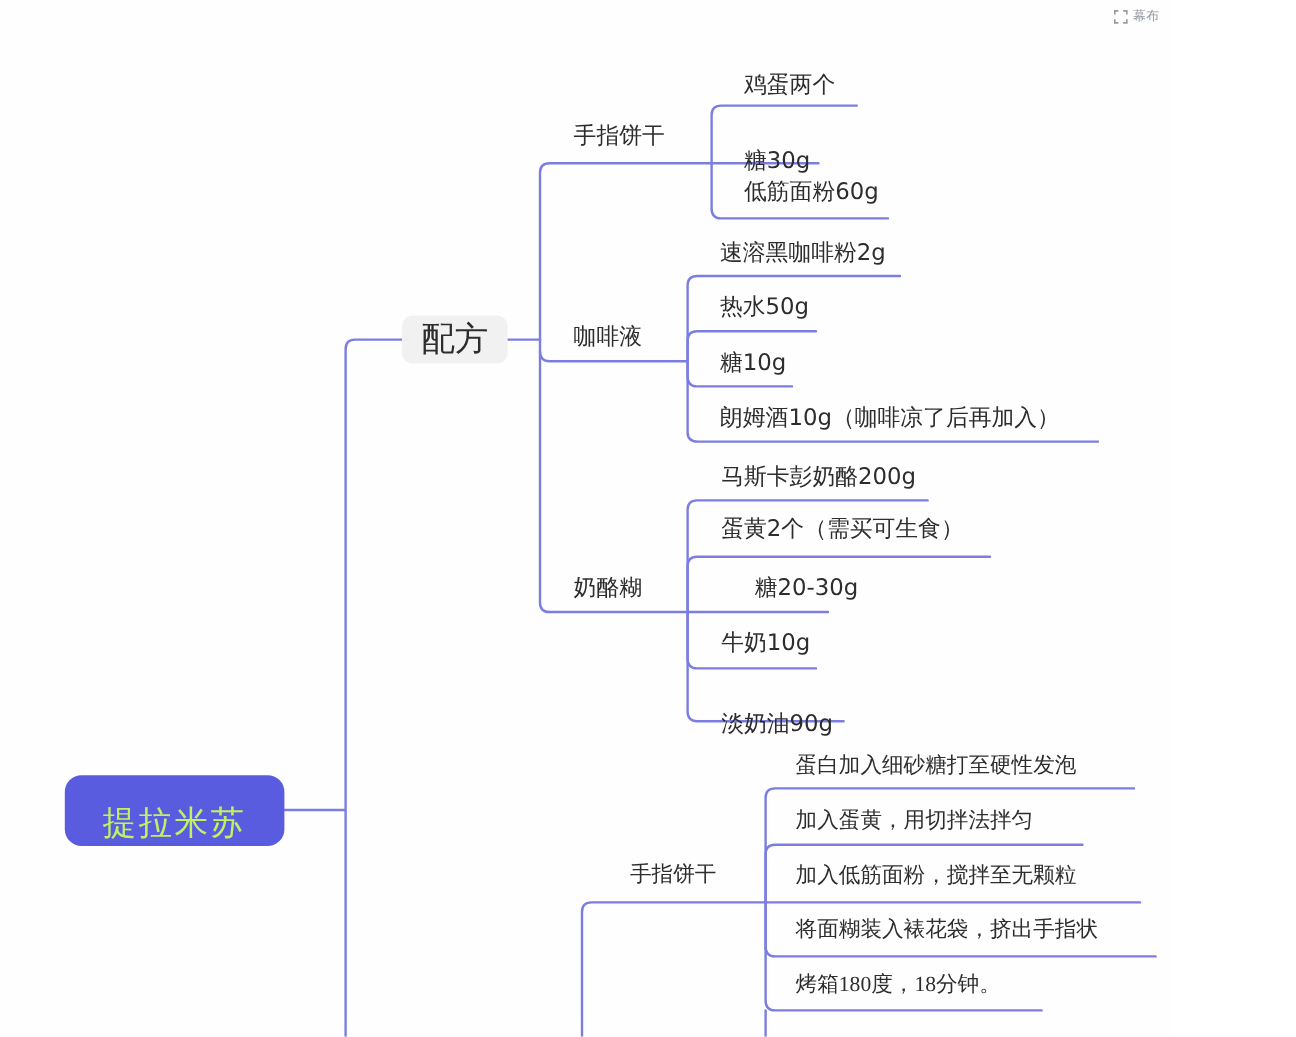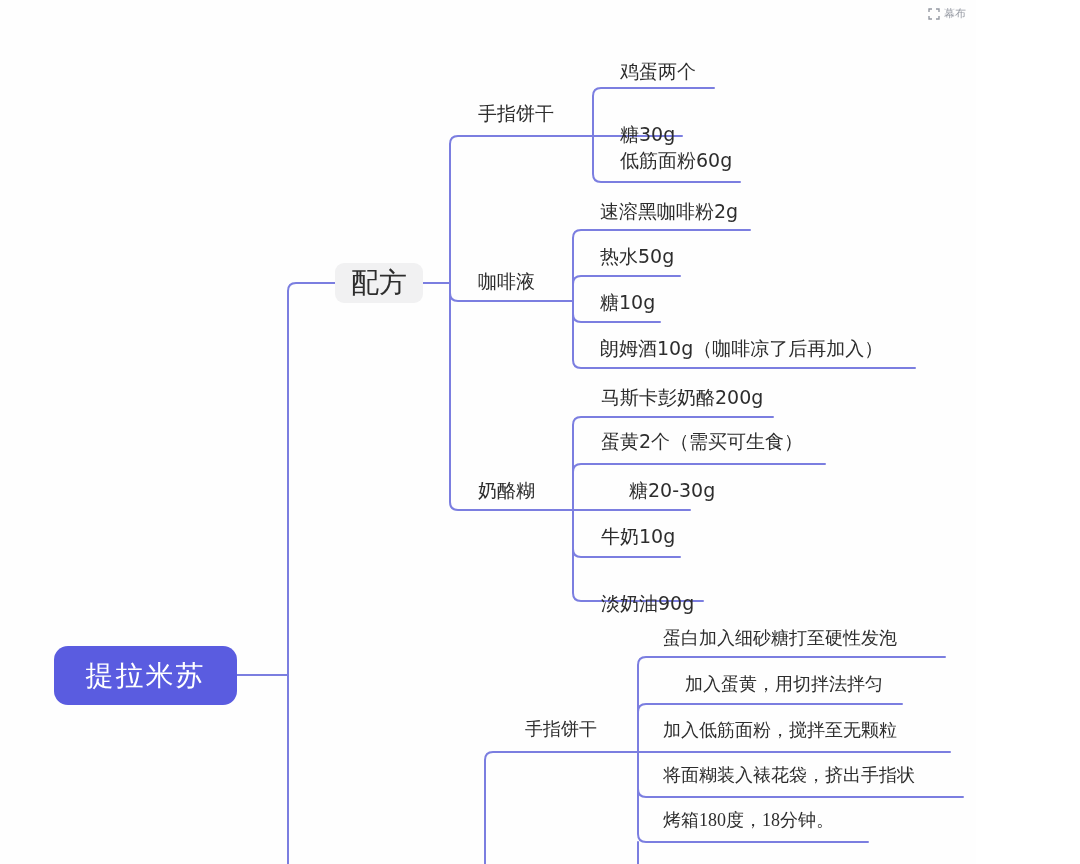--- a/index.html
+++ b/index.html
@@ -14,8 +14,8 @@
   .t-step{font-size:18px;}
   .root-box{
     position:absolute;left:54px;top:646px;width:183px;height:59px;
-    background:#5a5ce0;border-radius:14px;display:flex;align-items:center;justify-content:center;
-    color:#ffffff;font-size:28px;letter-spacing:2px;
+    background:#5a5ce0;border-radius:14px;display:flex;align-items:flex-end;justify-content:center;
+    color:#bef264;font-size:28px;letter-spacing:2px;
   }
   .branch-box{
     position:absolute;left:335px;top:263px;width:88px;height:40px;

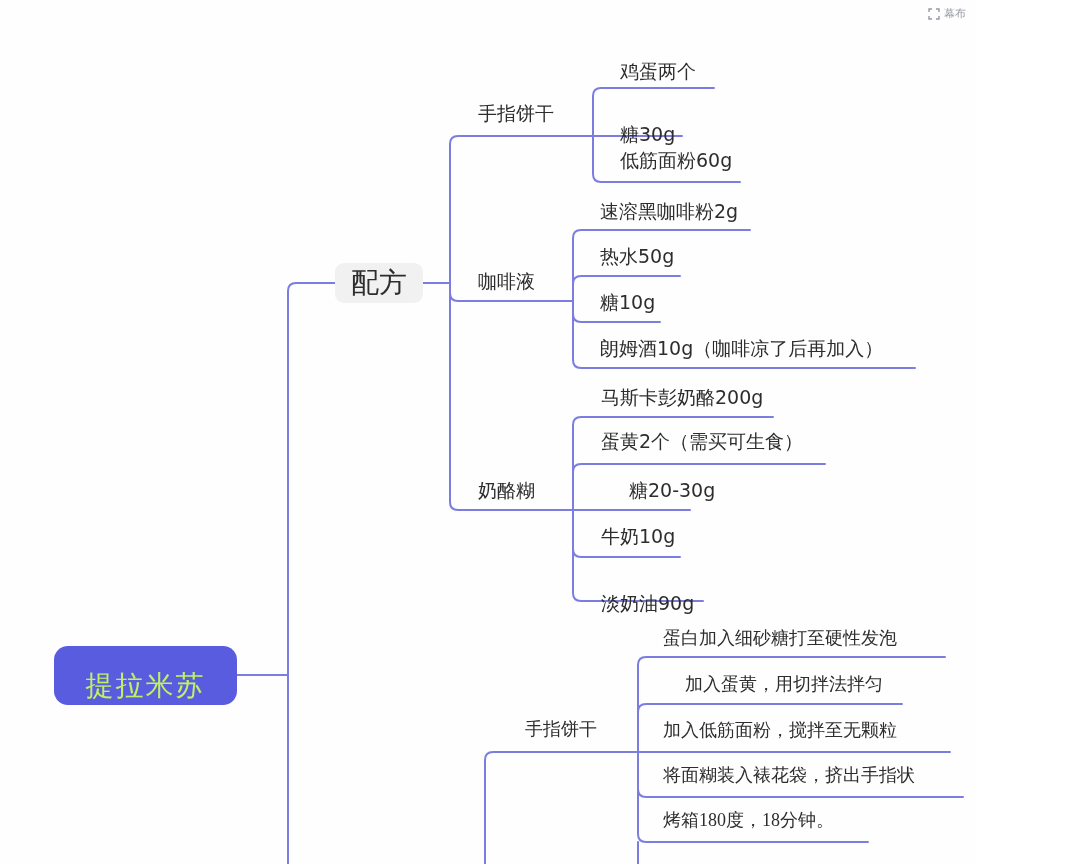--- a/index.html
+++ b/index.html
@@ -100,7 +100,7 @@
 
   <div class="lbl t-step" style="left:525px;top:719px;">手指饼干</div>
   <div class="lbl t-step" style="left:663px;top:628px;">蛋白加入细砂糖打至硬性发泡</div>
-  <div class="lbl t-step" style="left:663px;top:674px;margin-left:22px;">加入蛋黄，用切拌法拌匀</div>
+  <div class="lbl t-step" style="left:663px;top:674px;">加入蛋黄，用切拌法拌匀</div>
   <div class="lbl t-step" style="left:663px;top:720px;">加入低筋面粉，搅拌至无颗粒</div>
   <div class="lbl t-step" style="left:663px;top:765px;">将面糊装入裱花袋，挤出手指状</div>
   <div class="lbl t-step" style="left:663px;top:810px;font-family:Liberation Serif, serif;">烤箱180度，18分钟。</div>

